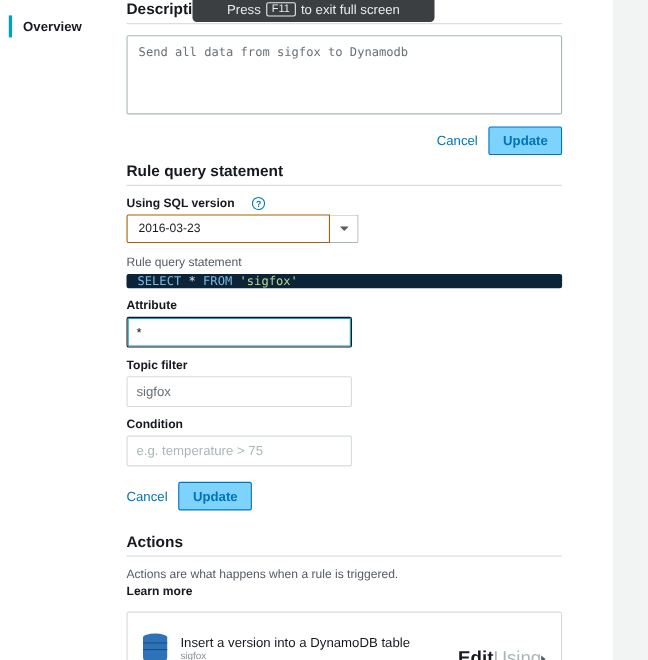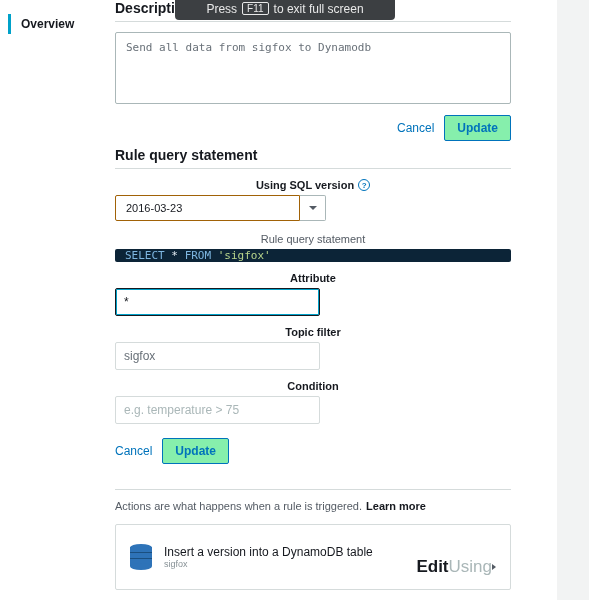--- a/index.html
+++ b/index.html
@@ -14,7 +14,7 @@
   .desc-box { width: 100%; height: 72px; border: 1px solid #aab7b8; border-radius: 2px; padding: 8px 10px; font-size: 11px; color: #687078; resize: none; }
   .row-right { display: flex; justify-content: flex-end; align-items: center; gap: 10px; margin-top: 8px; }
   .link { color: #0073bb; font-size: 12px; cursor: pointer; }
-  .btn-outline { border: 1px solid #0073bb; background: #86efac; color: #0073bb; padding: 5px 12px; border-radius: 2px; font-size: 12px; cursor: pointer; font-weight: 600; }
+  .btn-outline { border: 1px solid #0073bb; background: #7dd3fc; color: #0073bb; padding: 5px 12px; border-radius: 2px; font-size: 12px; cursor: pointer; font-weight: 600; }
   .lbl { font-size: 11px; color: #16191f; font-weight: 600; margin: 10px 0 4px 0; display: flex; align-items: center; gap: 4px; justify-content: center; }
   .lbl.small { font-weight: 400; color: #545b64; }
   .info-icon { width: 12px; height: 12px; border: 1.3px solid #0073bb; border-radius: 50%; display: inline-flex; align-items: center; justify-content: center; color: #0073bb; font-size: 8px; font-weight:700;}

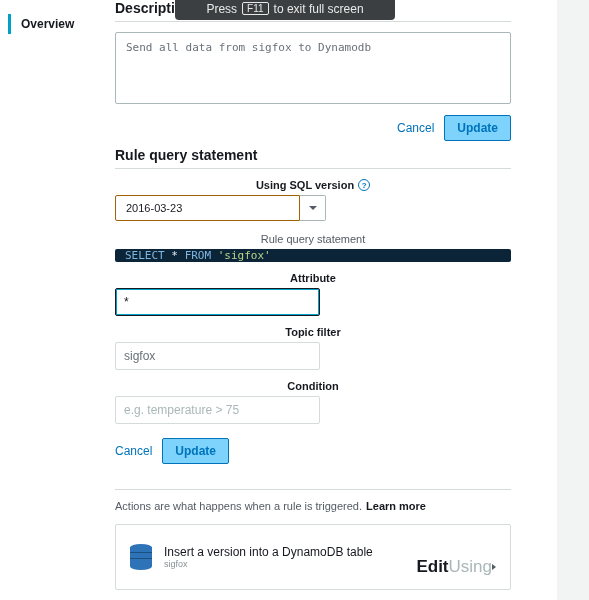--- a/index.html
+++ b/index.html
@@ -15,7 +15,7 @@
   .row-right { display: flex; justify-content: flex-end; align-items: center; gap: 10px; margin-top: 8px; }
   .link { color: #0073bb; font-size: 12px; cursor: pointer; }
   .btn-outline { border: 1px solid #0073bb; background: #7dd3fc; color: #0073bb; padding: 5px 12px; border-radius: 2px; font-size: 12px; cursor: pointer; font-weight: 600; }
-  .lbl { font-size: 11px; color: #16191f; font-weight: 600; margin: 10px 0 4px 0; display: flex; align-items: center; gap: 4px; justify-content: center; }
+  .lbl { font-size: 11px; color: #16191f; font-weight: 600; margin: 10px 0 4px 0; display: flex; align-items: center; gap: 16px; }
   .lbl.small { font-weight: 400; color: #545b64; }
   .info-icon { width: 12px; height: 12px; border: 1.3px solid #0073bb; border-radius: 50%; display: inline-flex; align-items: center; justify-content: center; color: #0073bb; font-size: 8px; font-weight:700;}
   .select-row { display: flex; }

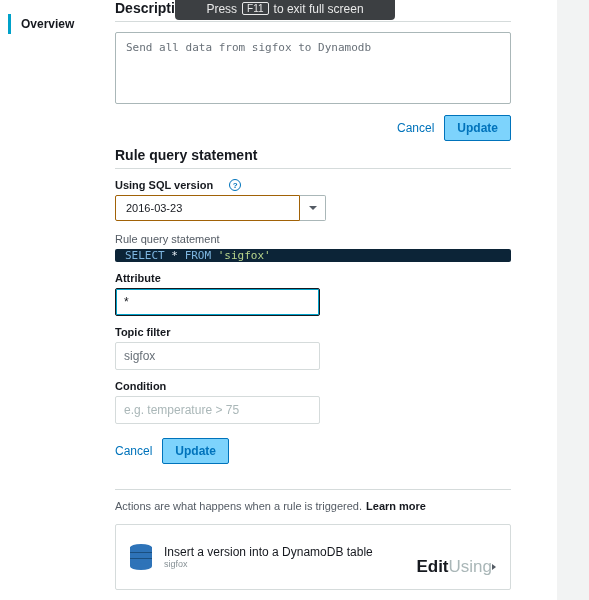--- a/index.html
+++ b/index.html
@@ -106,6 +106,7 @@
     <div class="spacer"></div>
 
     
+    <div class="section-title">Actions</div>
     <hr class="hr">
     <div style="display:flex; gap:4px;">
       <span class="muted">Actions are what happens when a rule is triggered.</span>

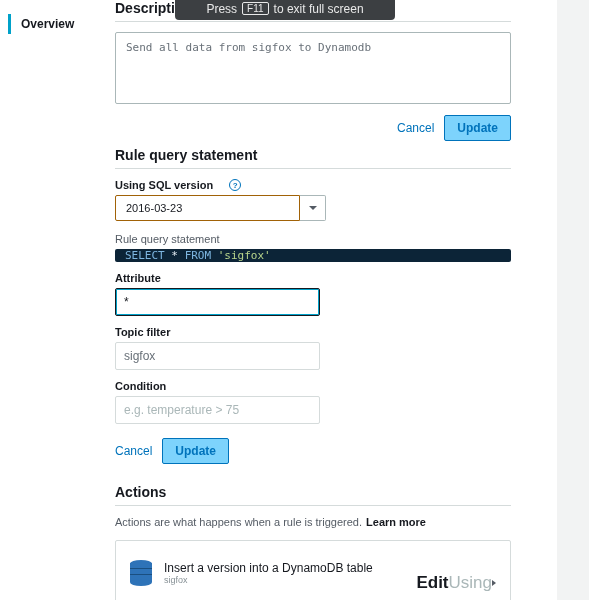--- a/index.html
+++ b/index.html
@@ -108,7 +108,7 @@
     
     <div class="section-title">Actions</div>
     <hr class="hr">
-    <div style="display:flex; gap:4px;">
+    <div style="display:flex; gap:4px;flex-direction:column;">
       <span class="muted">Actions are what happens when a rule is triggered.</span>
       <span class="learn">Learn more</span>
     </div>

